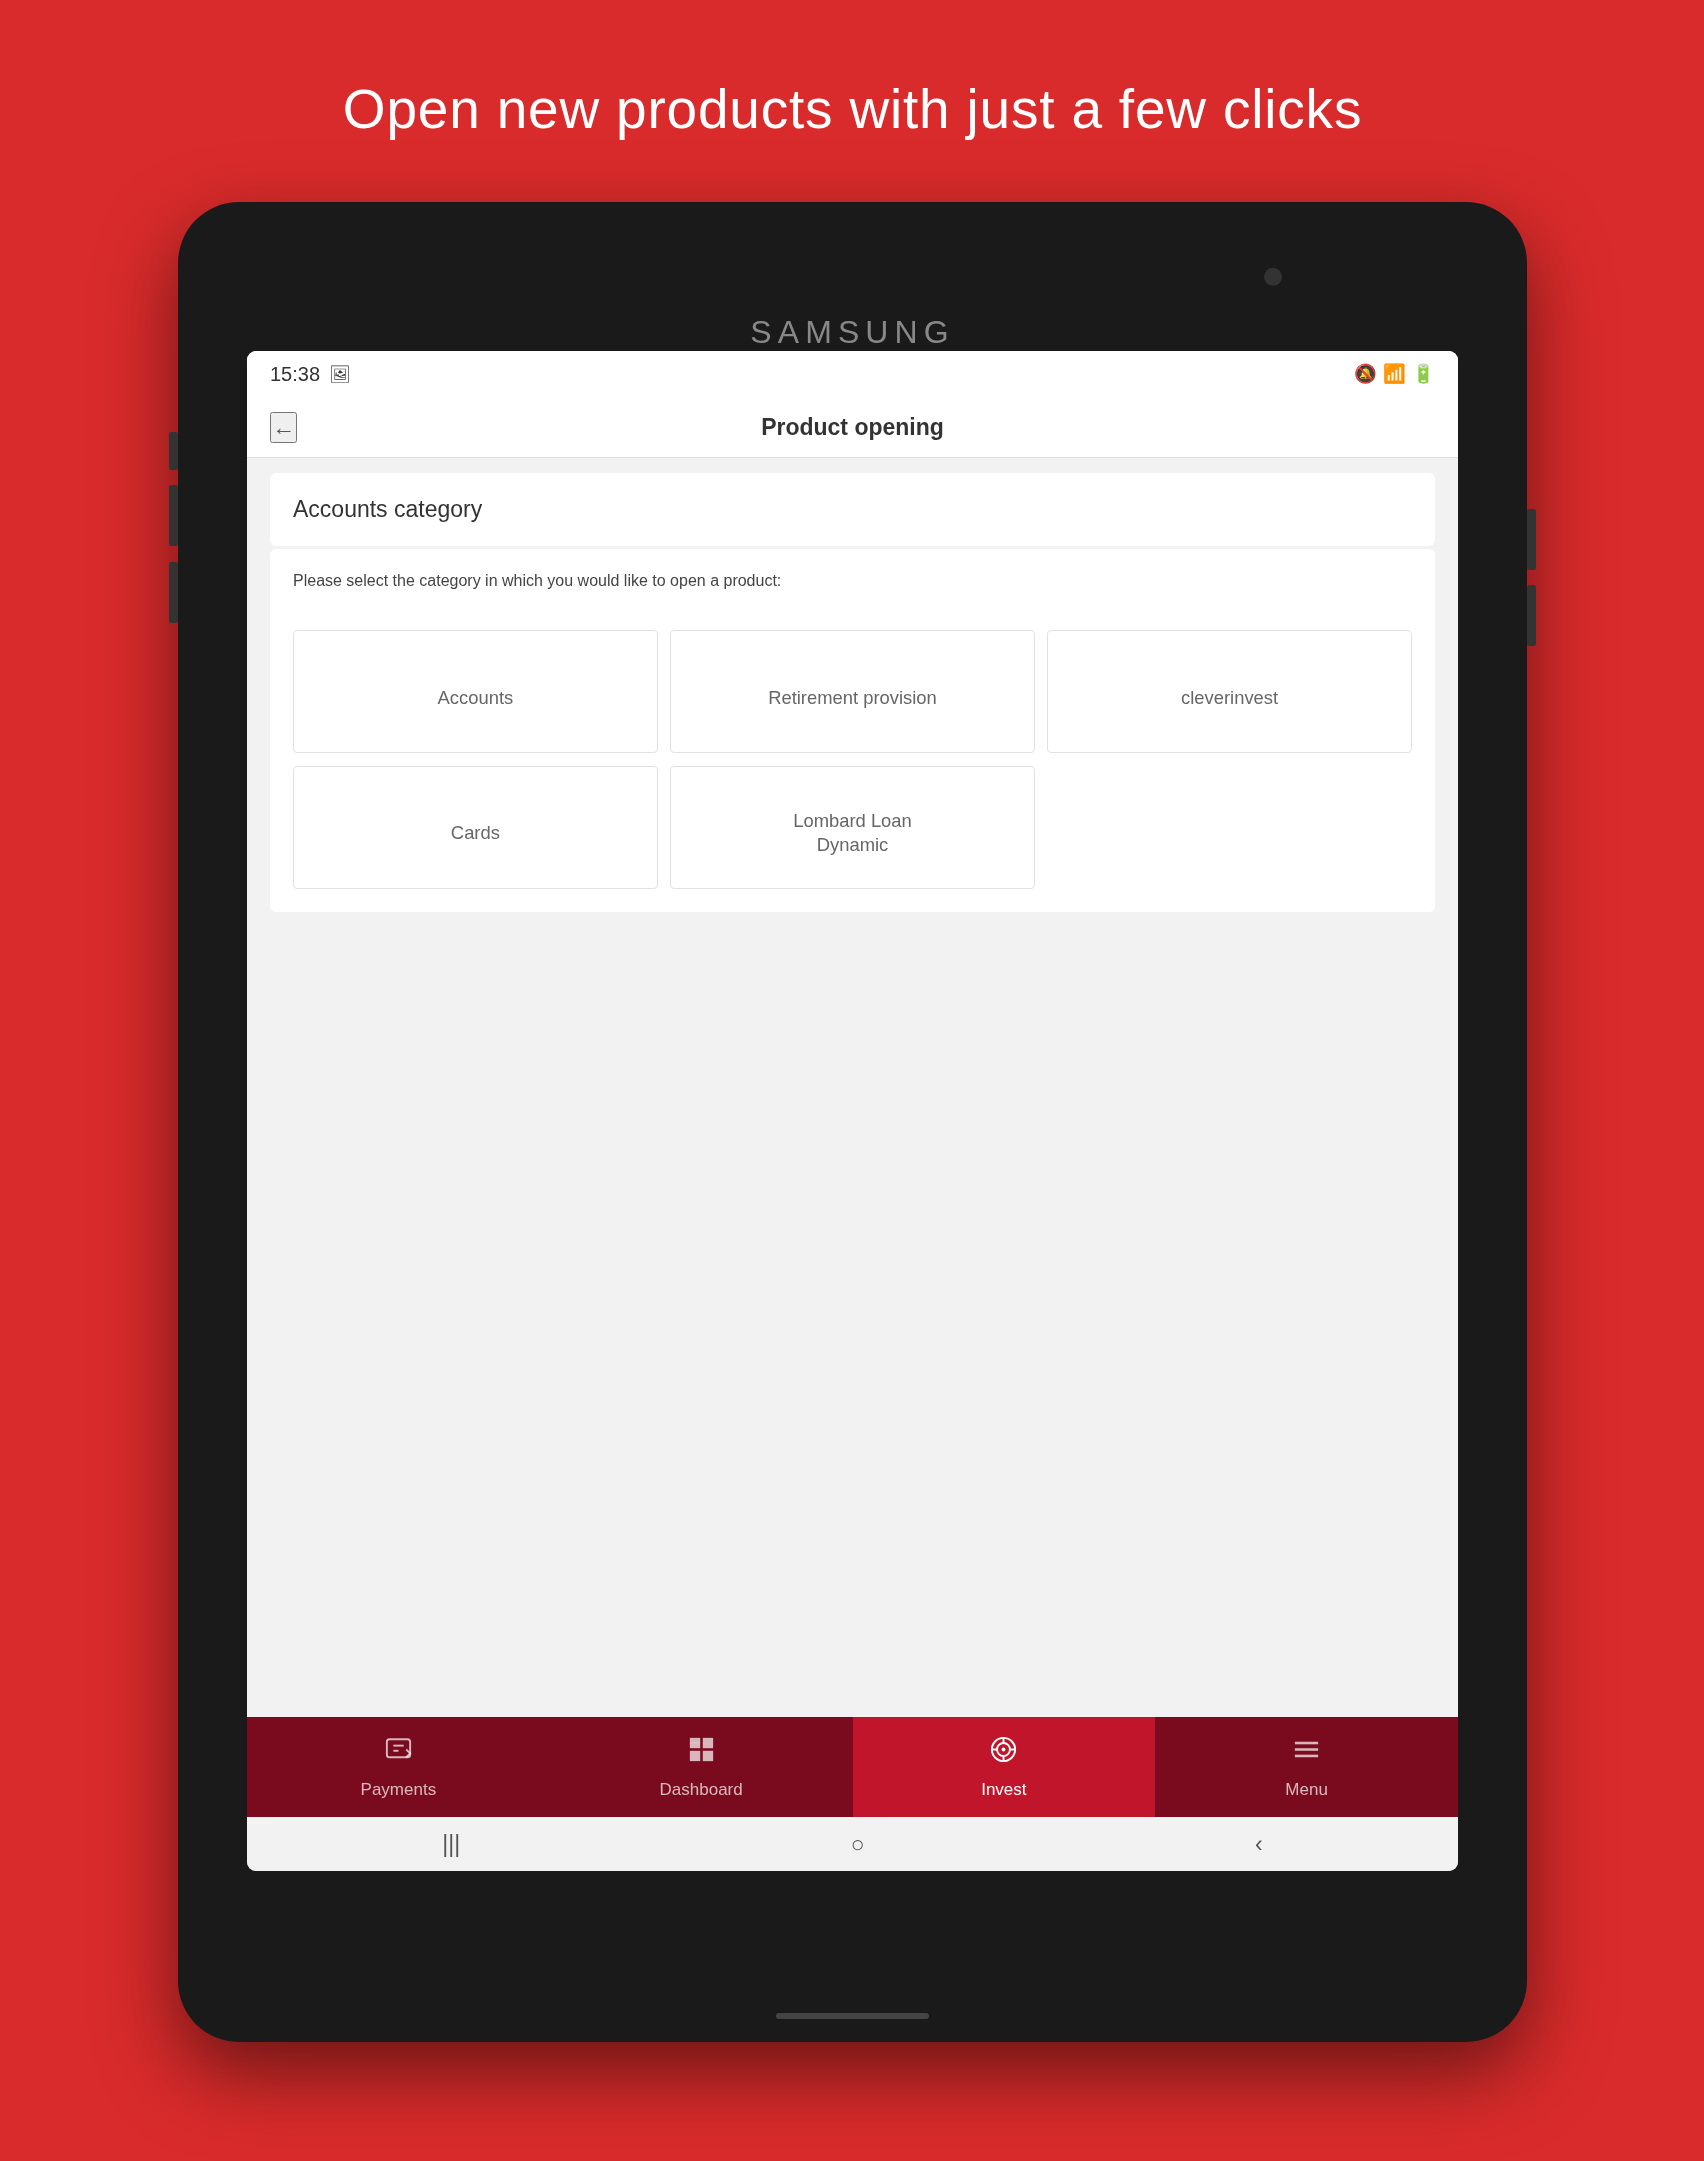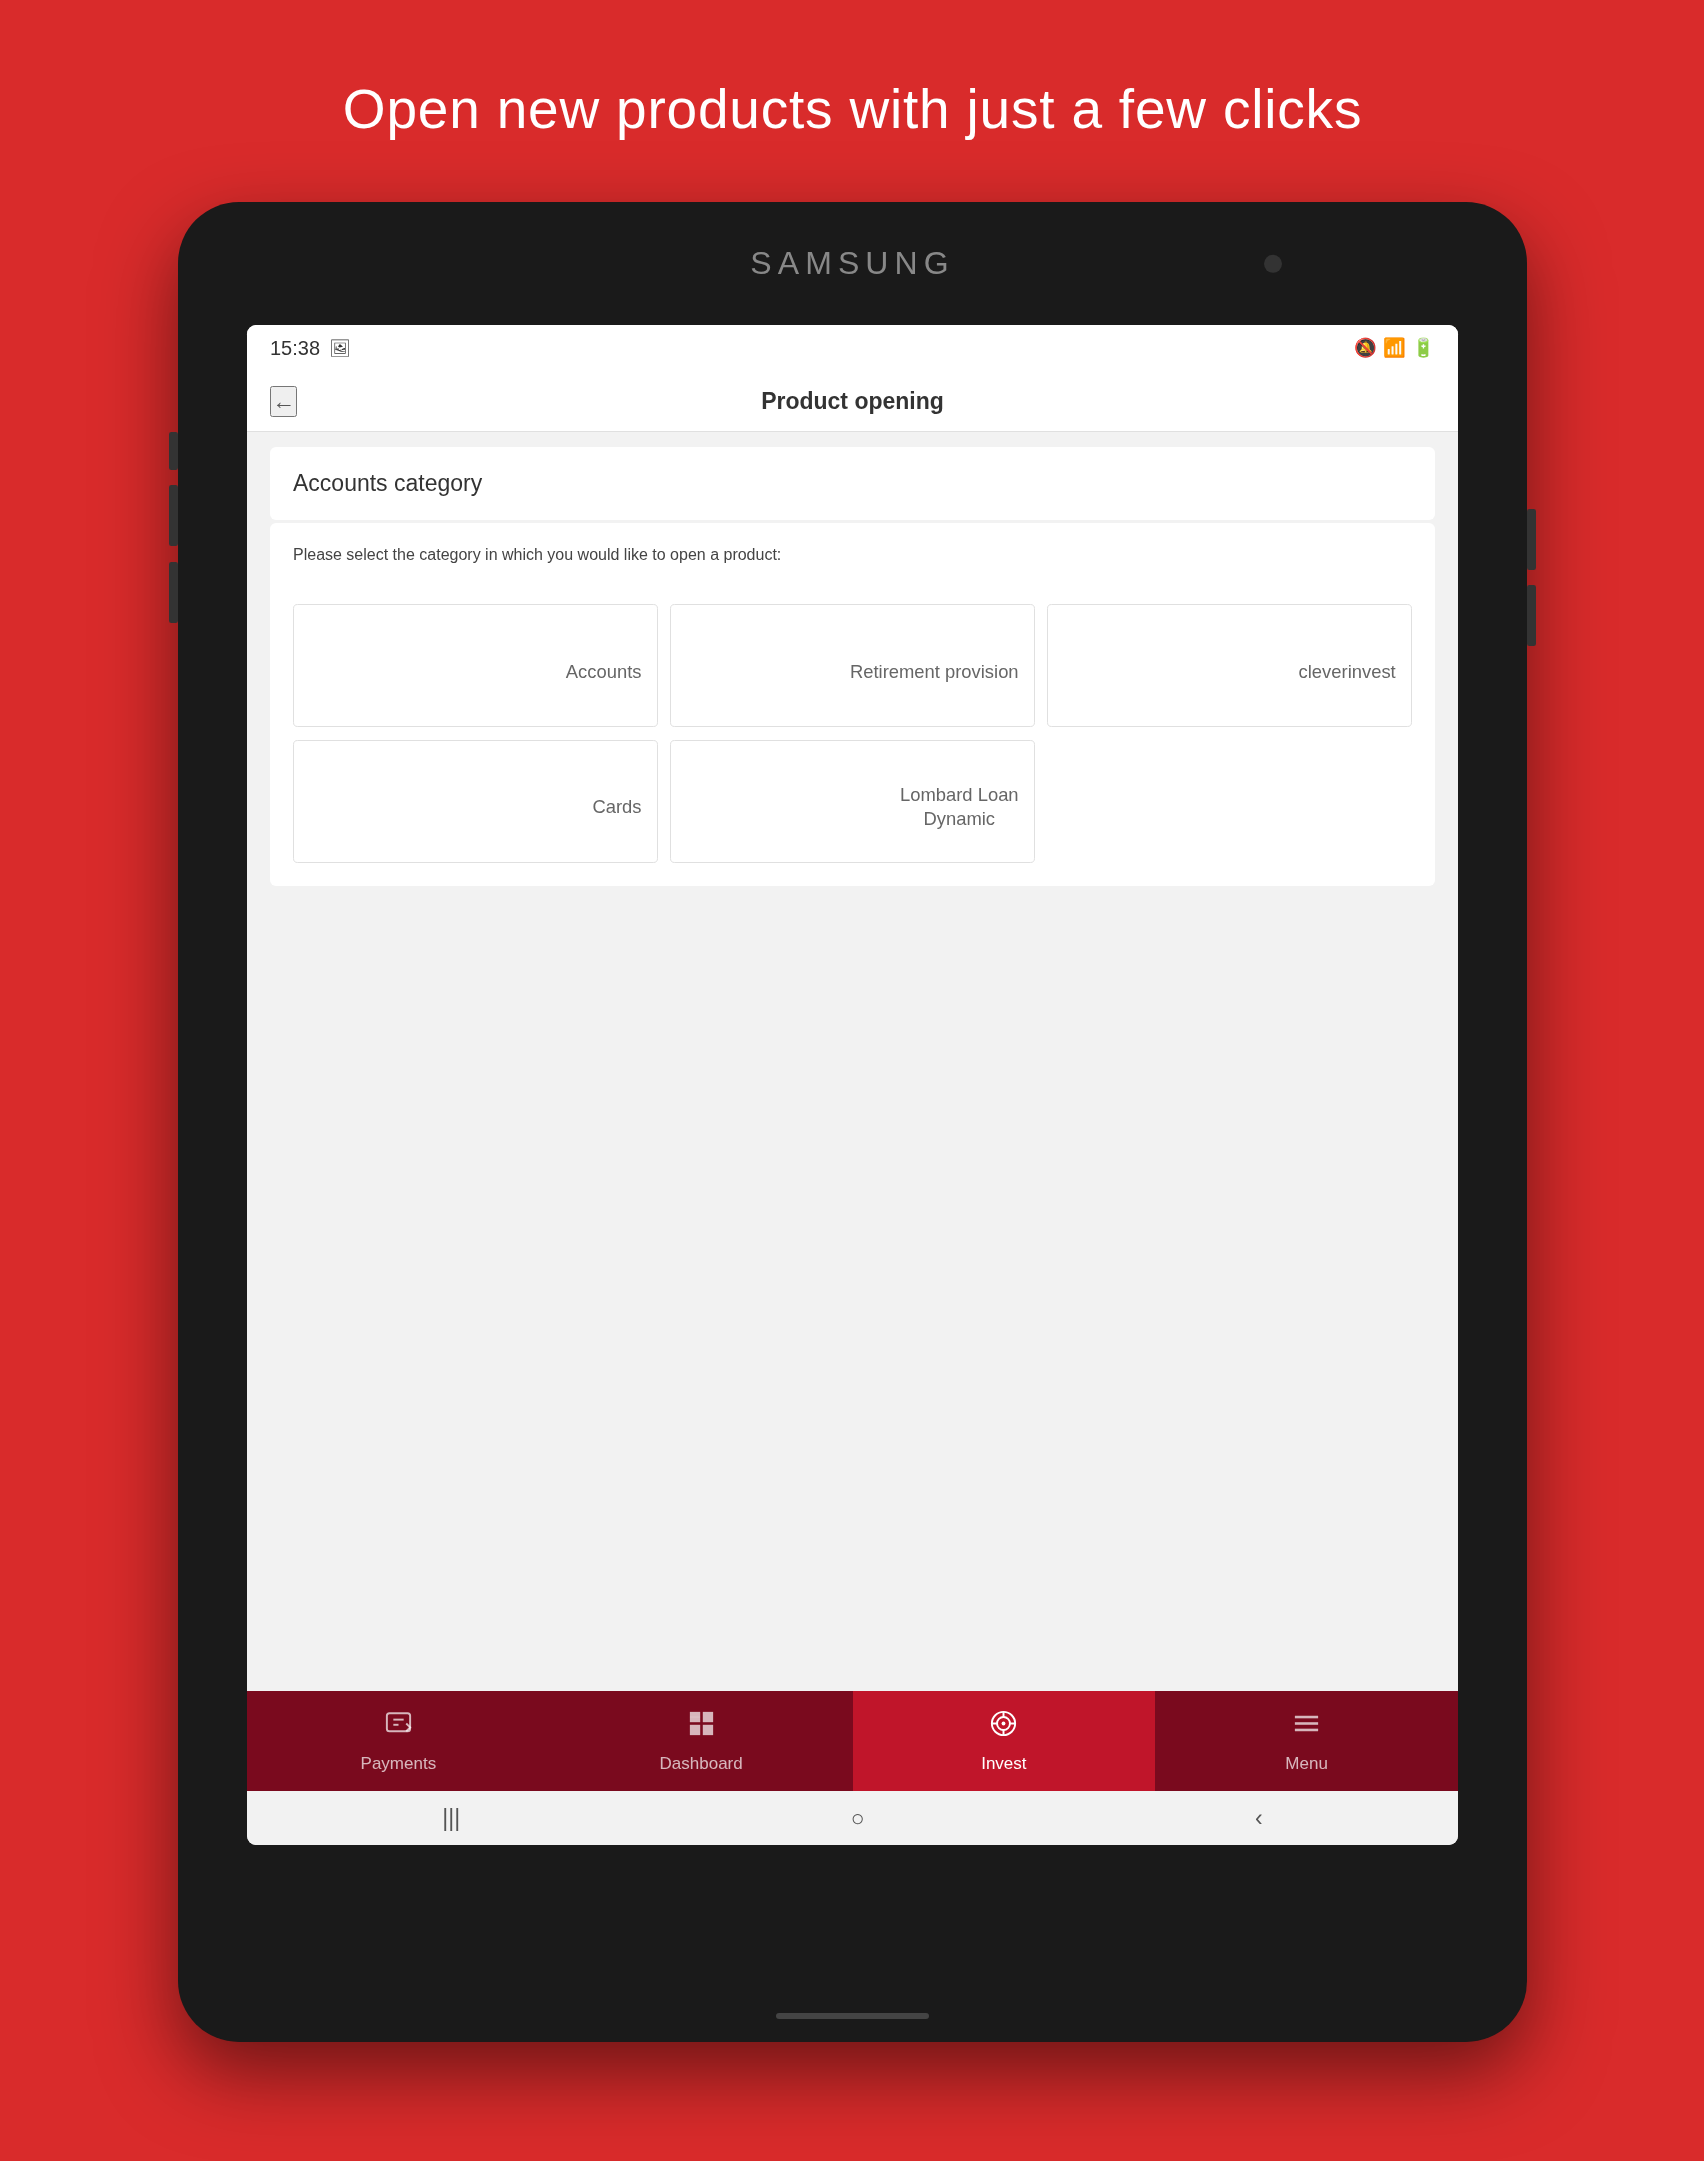--- a/index.html
+++ b/index.html
@@ -35,9 +35,9 @@
     }
     .tablet-top-bar {
       width: 100%;
-      height: 123px;
-      display: flex;
-      align-items: center;
+      height: 149px;
+      display: flex;
+      align-items: flex-end;
       justify-content: center;
       position: relative;
       flex-shrink: 0;

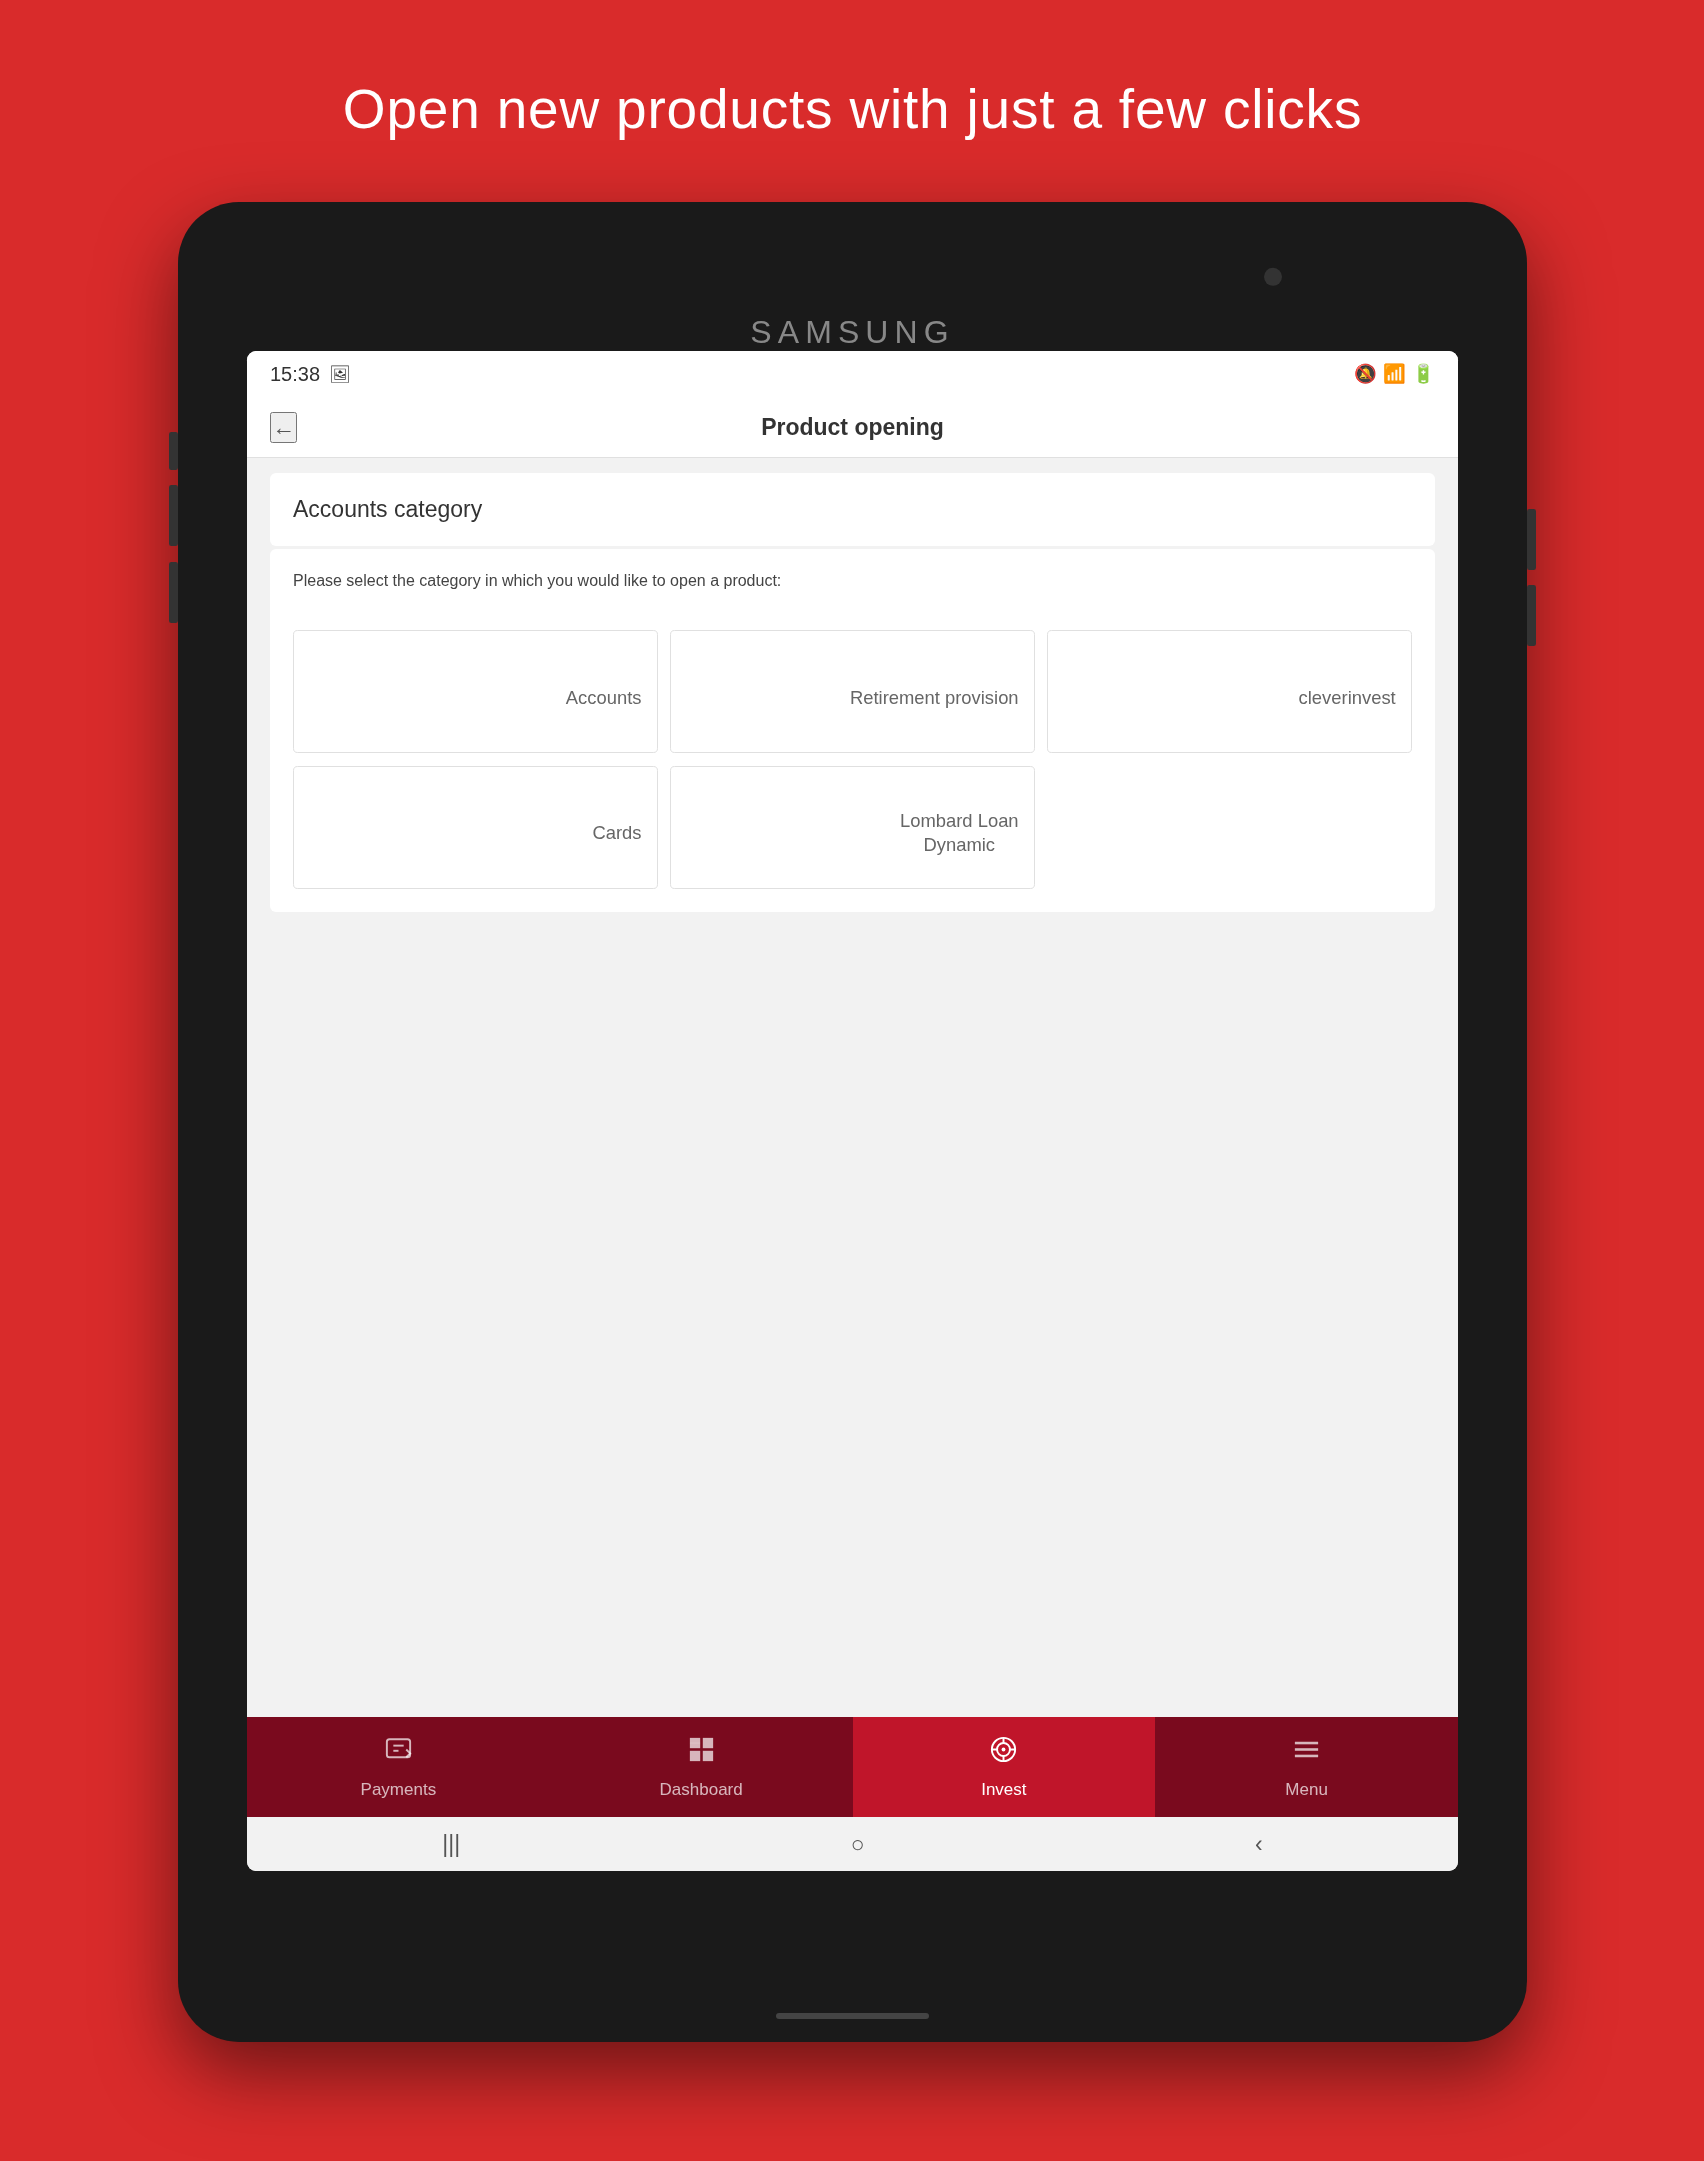--- a/index.html
+++ b/index.html
@@ -160,7 +160,7 @@
       padding: 28px 15.3px;
       display: flex;
       flex-direction: column;
-      align-items: flex-end;
+      align-items: center;
       justify-content: center;
       cursor: pointer;
       background: white;

